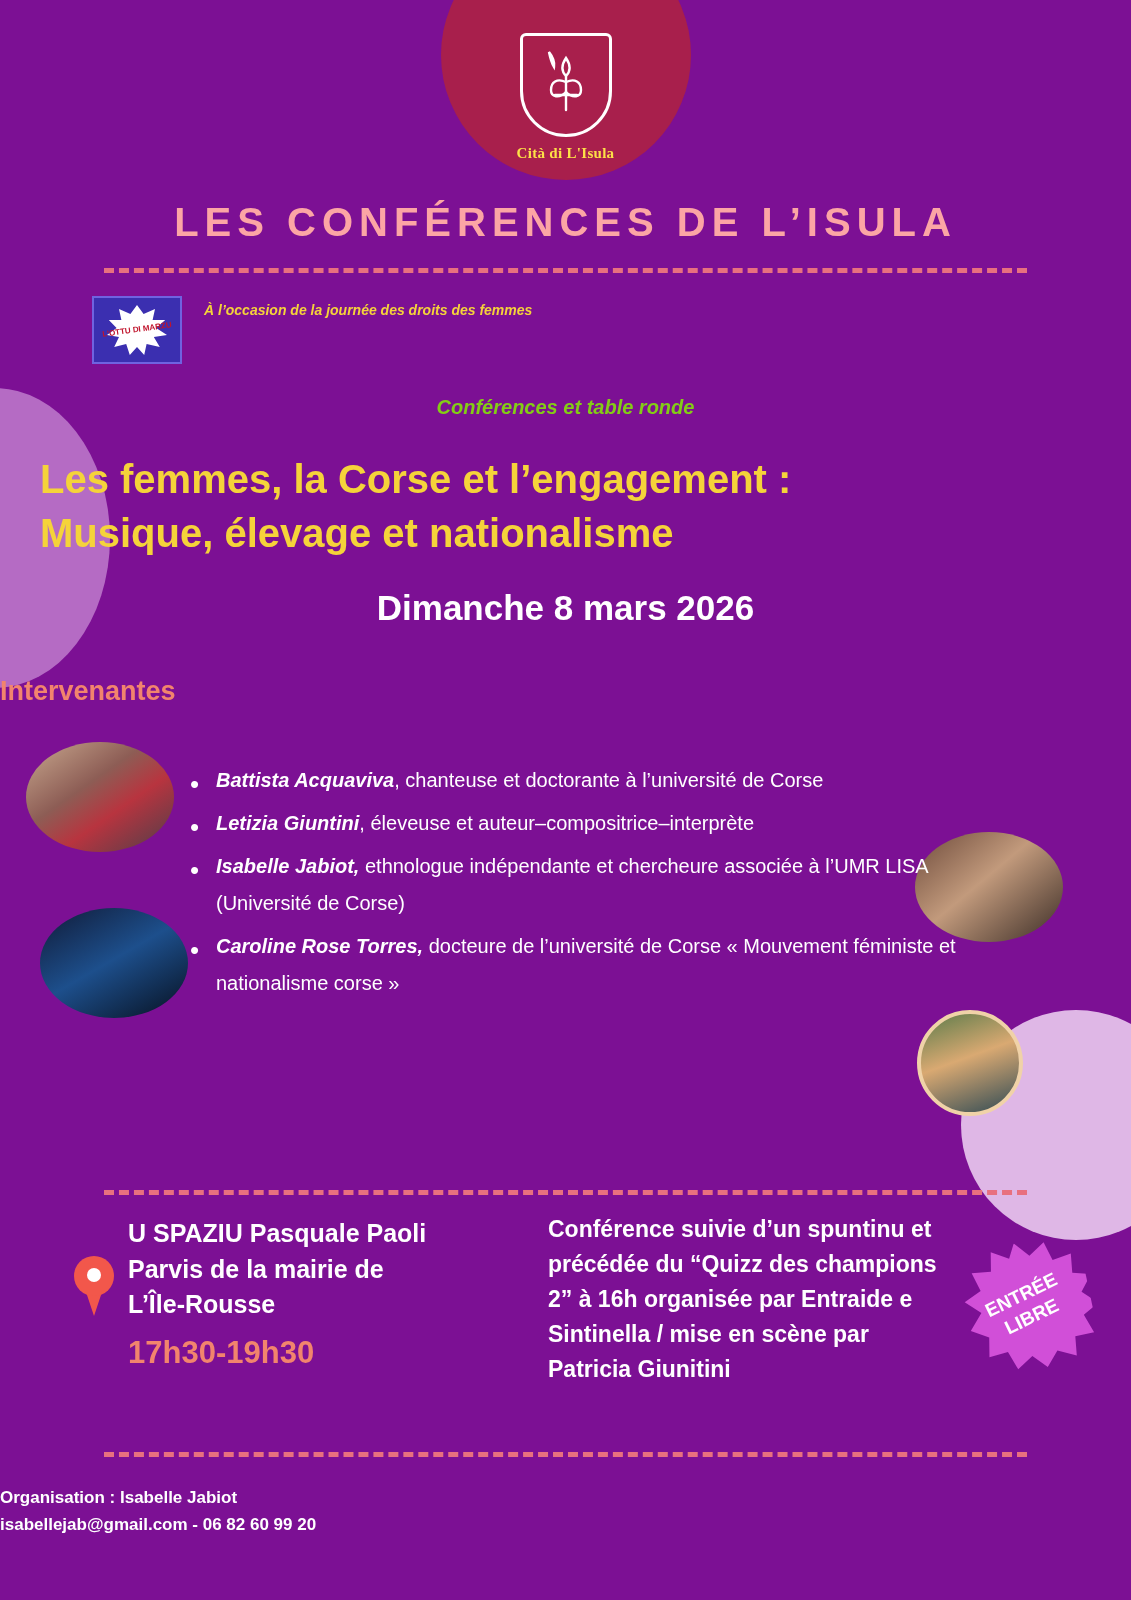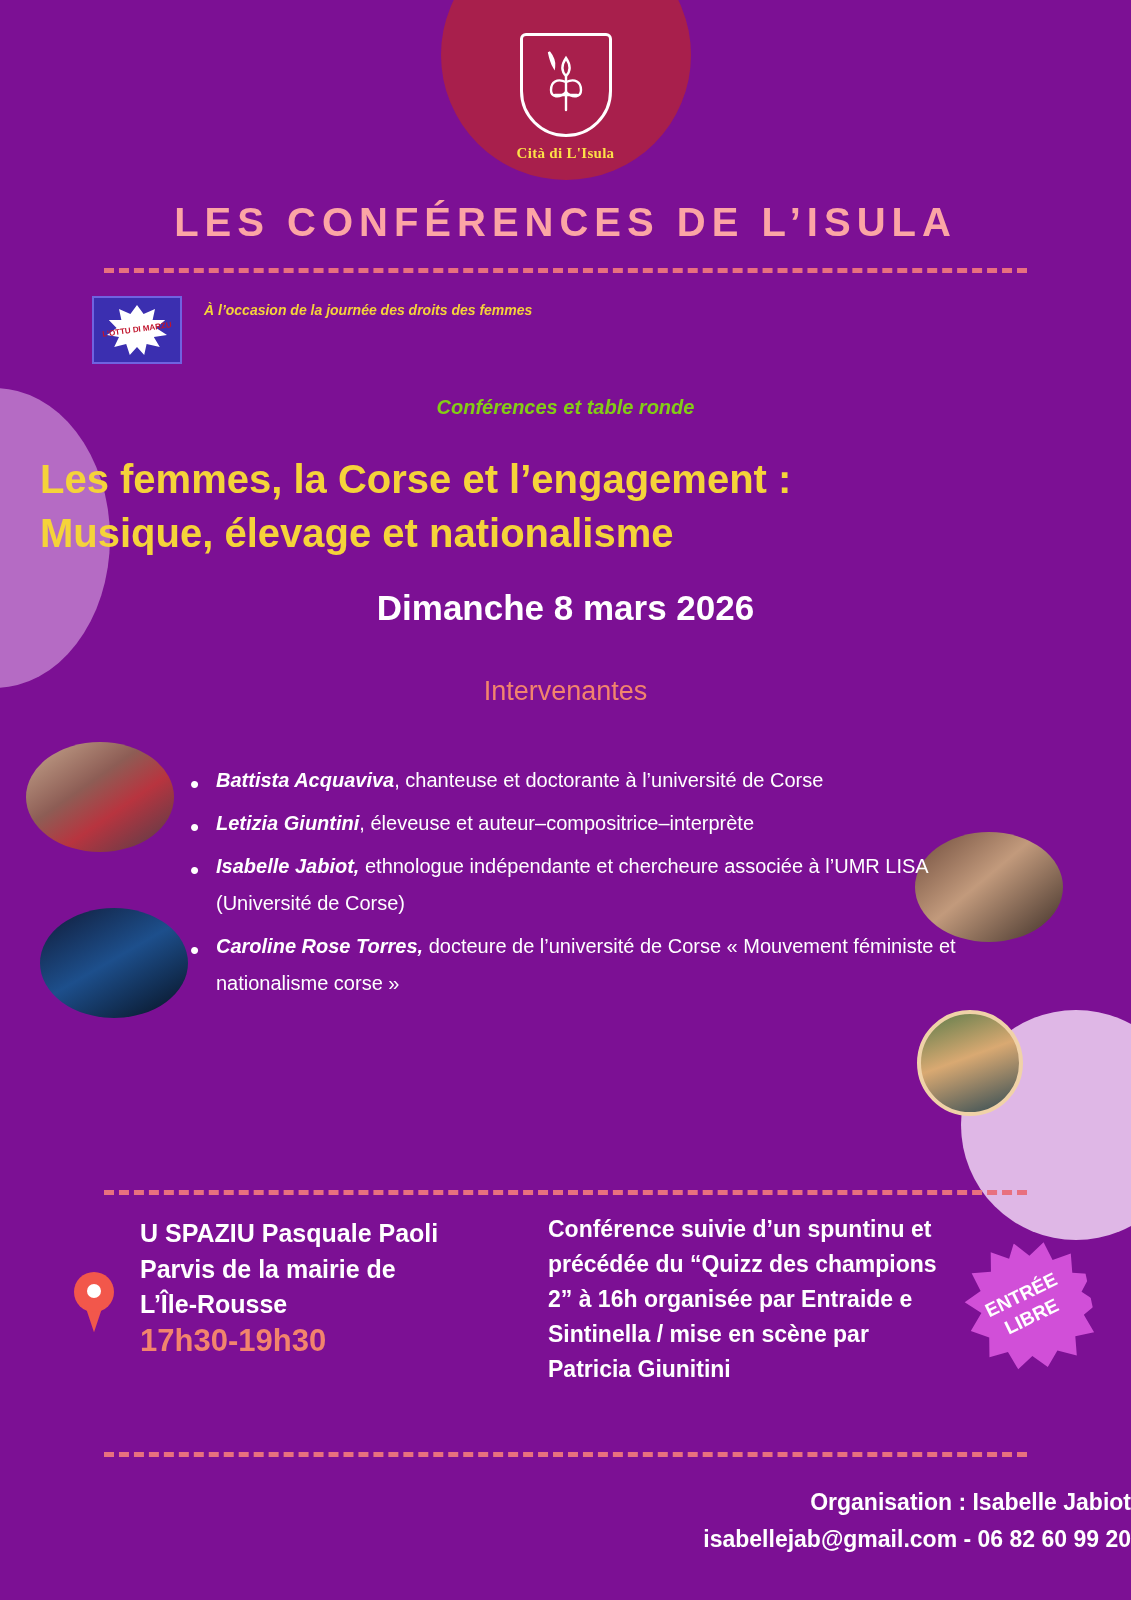--- a/index.html
+++ b/index.html
@@ -133,9 +133,9 @@
   }
   .speakers-head {
     position: absolute; top: 676px; left: 0; right: 0;
-    text-align: center;
+    text-align: left;
     color: #f2846d;
-    font-size: 27px; font-weight: normal;
+    font-size: 27px; font-weight: bold;
   }
 
   

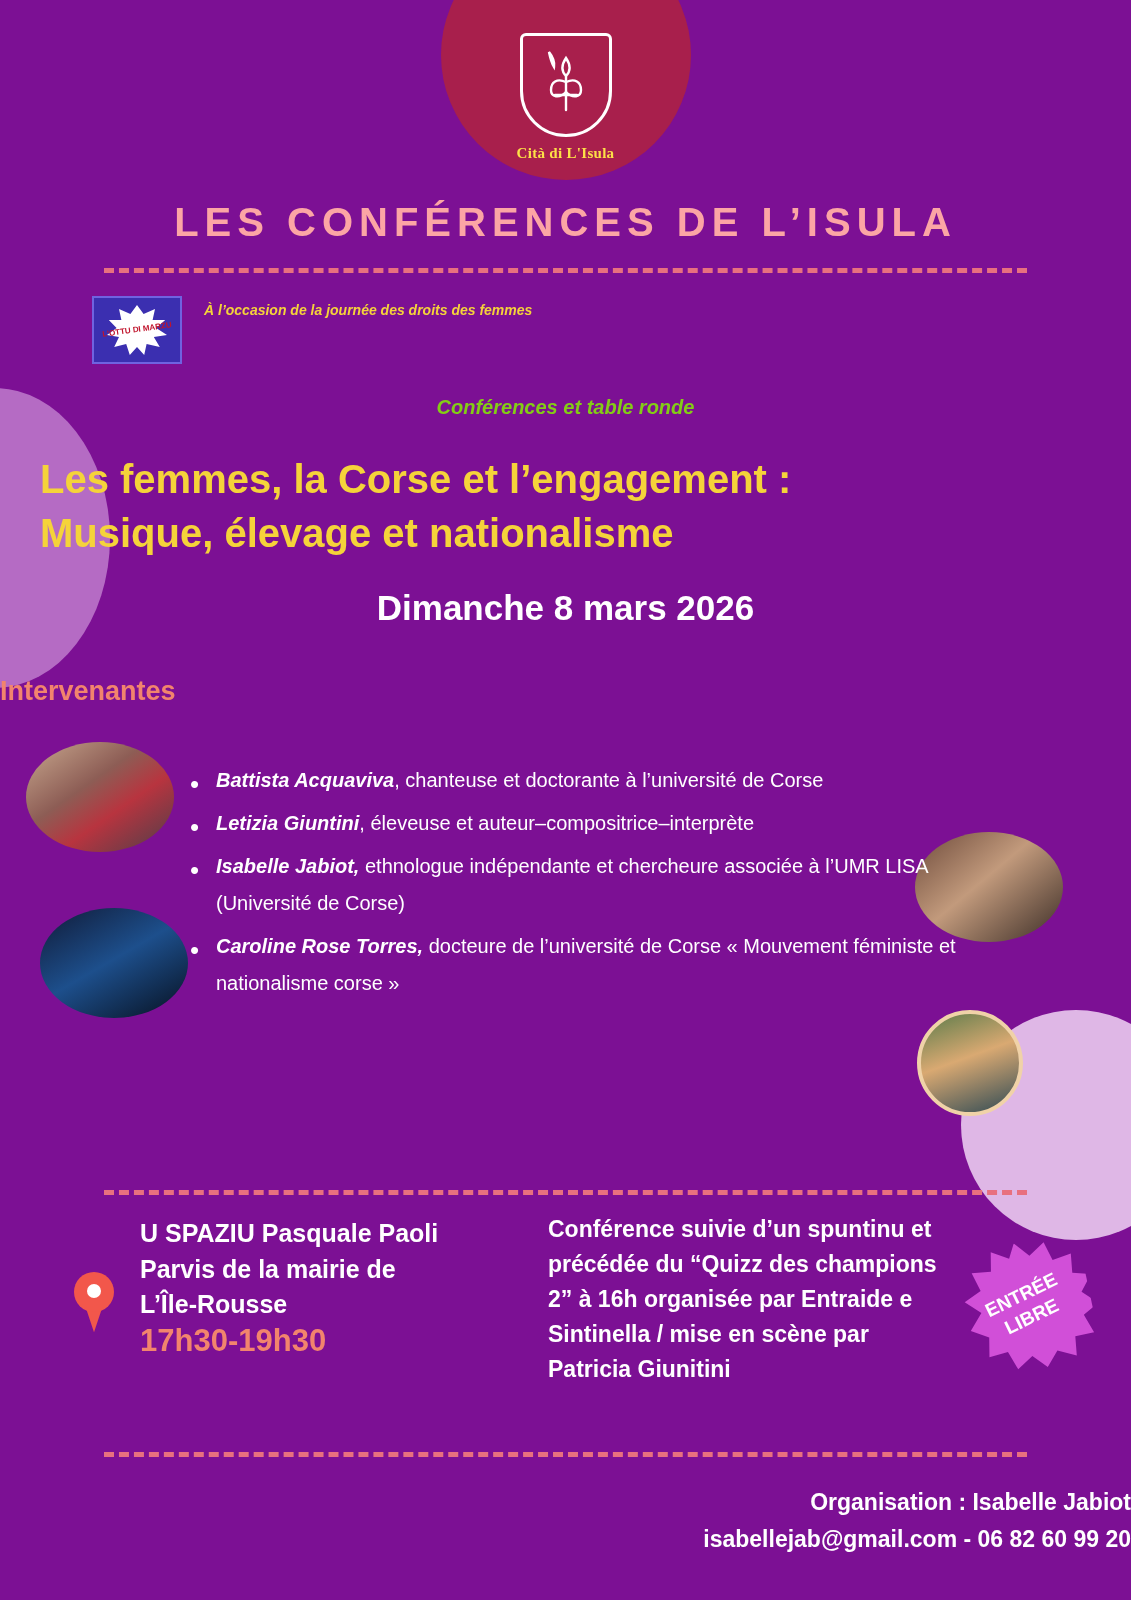--- a/index.html
+++ b/index.html
@@ -177,7 +177,7 @@
   
   .info-left {
     position: absolute; top: 1216px; left: 74px; width: 420px;
-    display: flex; gap: 24px; align-items: center;
+    display: flex; gap: 12px;
   }
   .pin {
     flex: 0 0 auto; width: 42px; height: 70px; position: relative;

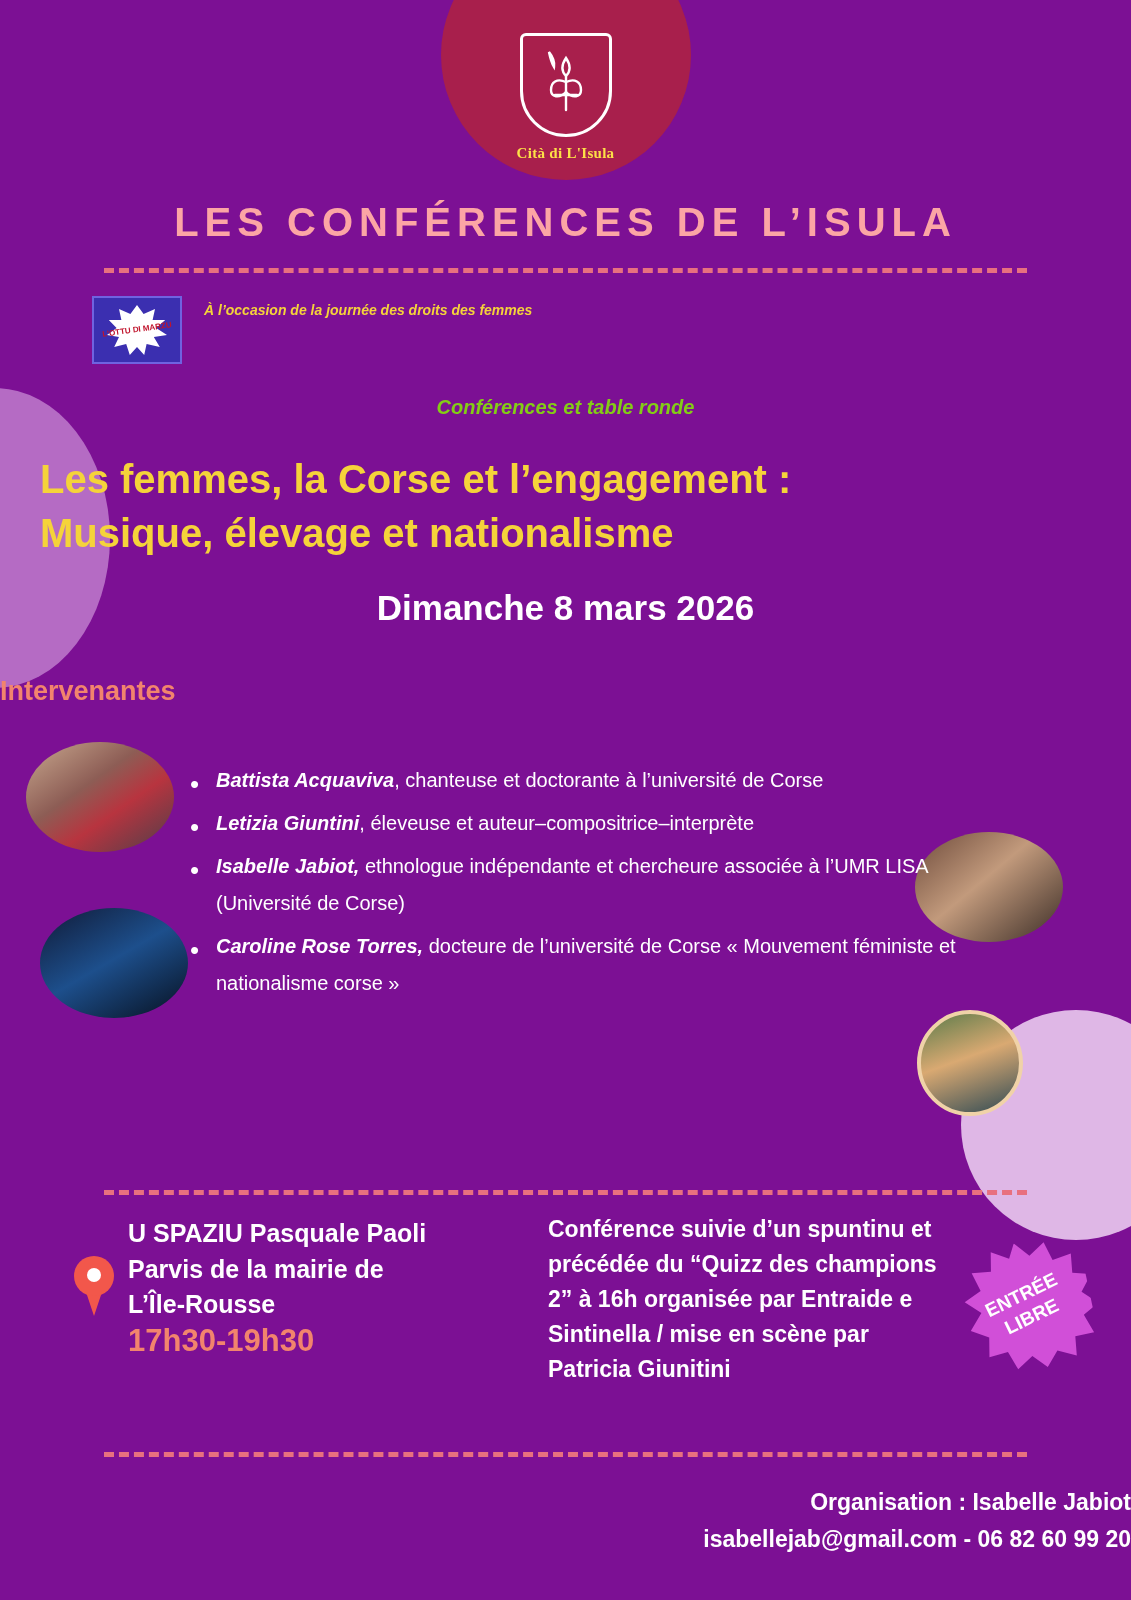--- a/index.html
+++ b/index.html
@@ -200,7 +200,7 @@
     color: #ffffff; font-size: 25px; font-weight: bold; line-height: 1.42;
   }
   .time {
-    color: #f2846d; font-size: 31px; font-weight: bold; 
+    color: #f2846d; font-size: 31px; font-weight: bold; margin-top: 12px;
   }
   .info-right {
     position: absolute; top: 1212px; left: 548px; width: 400px;

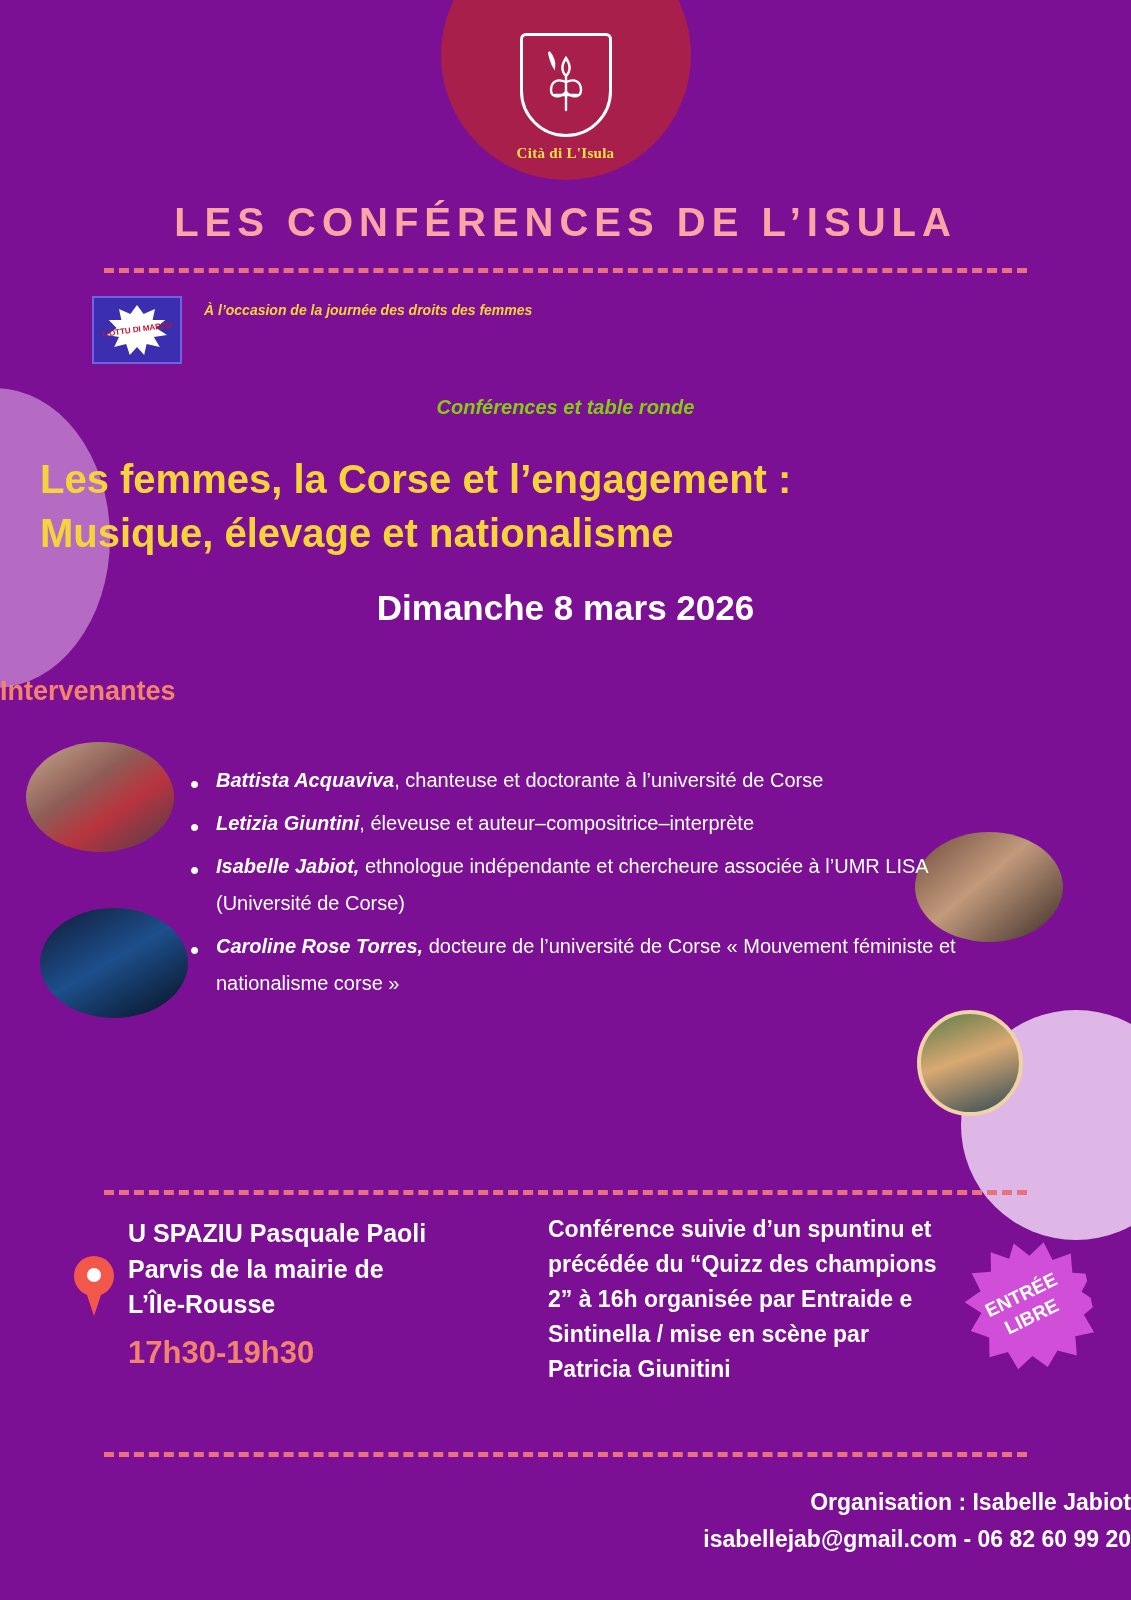--- a/index.html
+++ b/index.html
@@ -229,8 +229,8 @@
   
   .footer {
     position: absolute; top: 1484px; left: 0; right: 0;
-    text-align: right; color: #ffffff;
-    font-size: 23px; font-weight: bold; line-height: 1.6;
+    text-align: left; color: #ffffff;
+    font-size: 17px; font-weight: bold; line-height: 1.6;
   }
 </style>
 </head>

